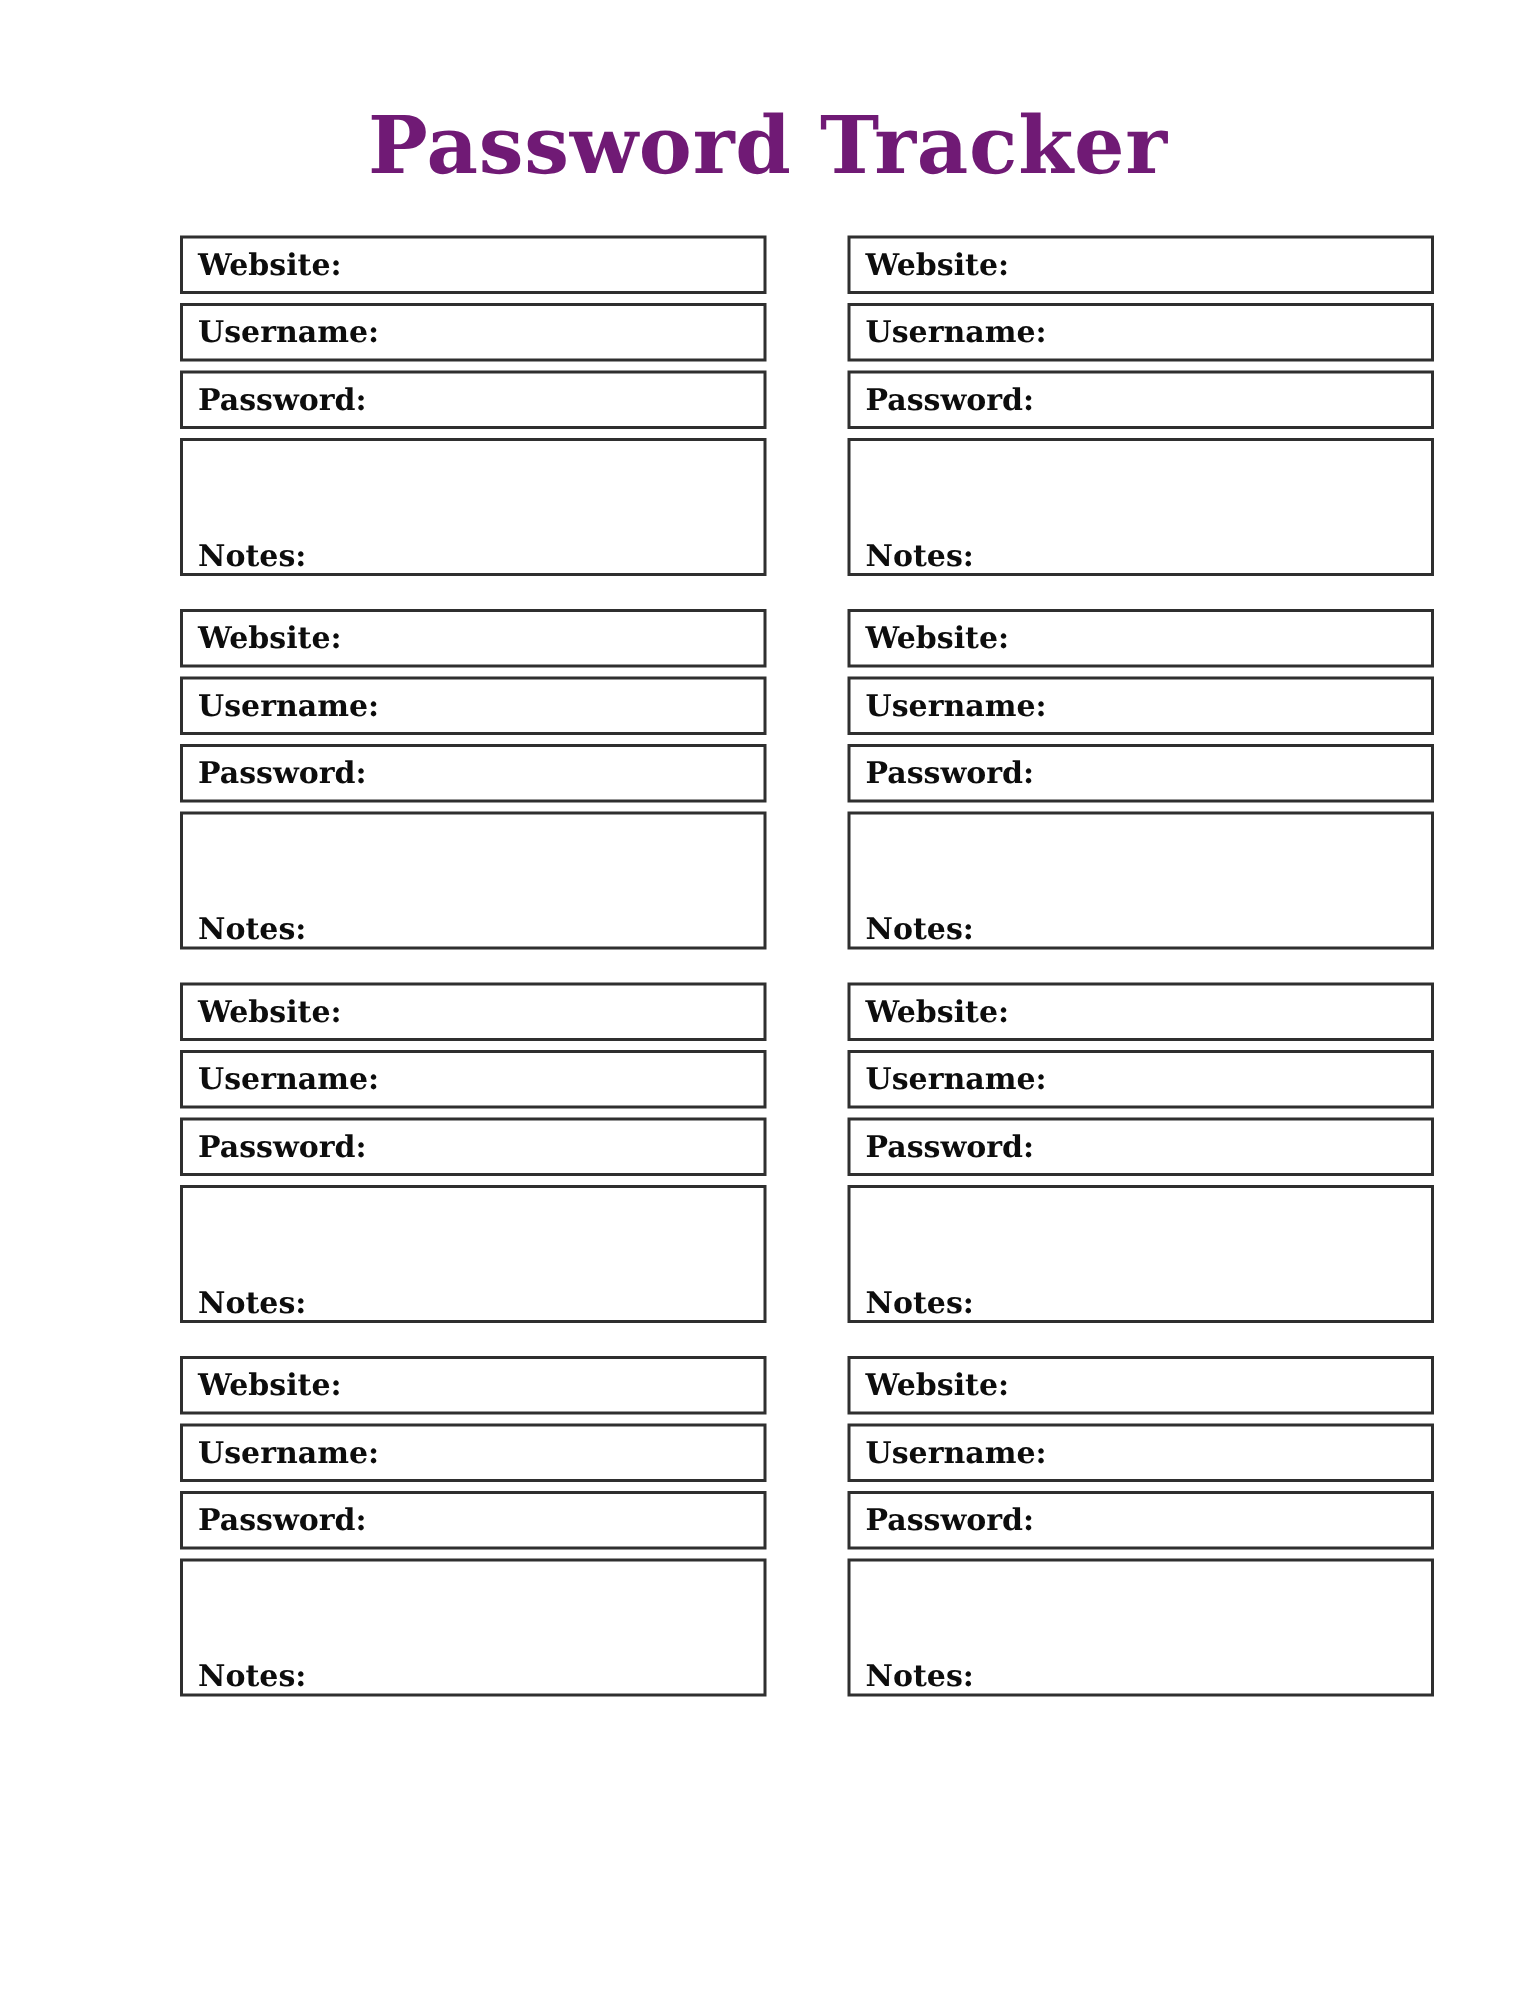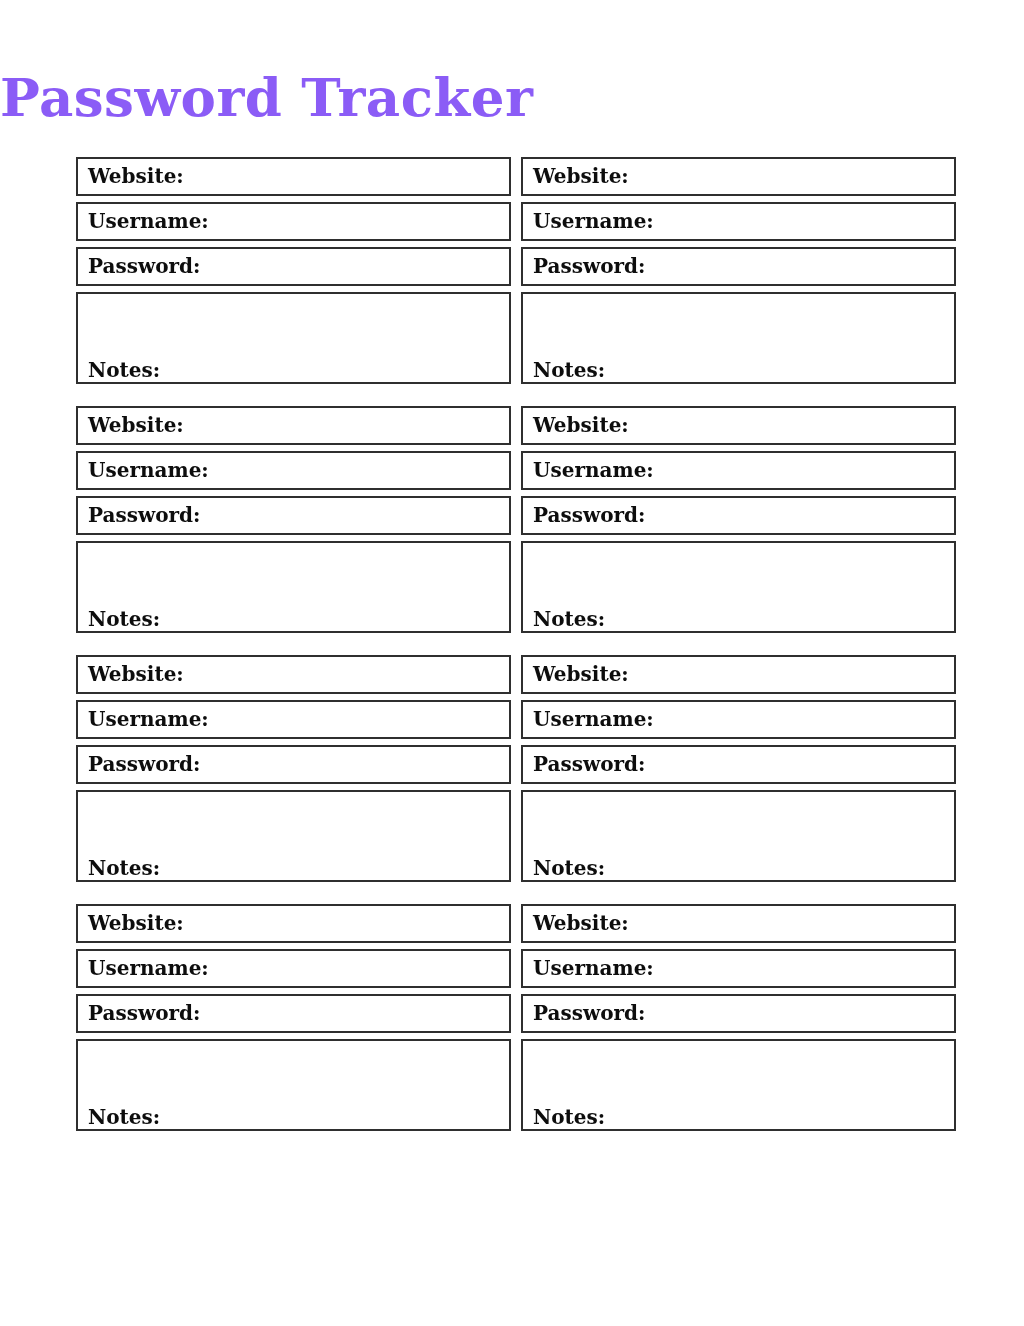--- a/index.html
+++ b/index.html
@@ -25,13 +25,13 @@
   }
 
   .page-title {
-    text-align: left;
+    text-align: center;
     font-family: "DejaVu Serif", "Liberation Serif", serif;
     font-weight: bold;
     font-size: 53px;
     line-height: 1;
     letter-spacing: 0.5px;
-    color: #8b5cf6;
+    color: #701a75;
     margin: 0;
     padding-top: 71px;
     padding-bottom: 0;

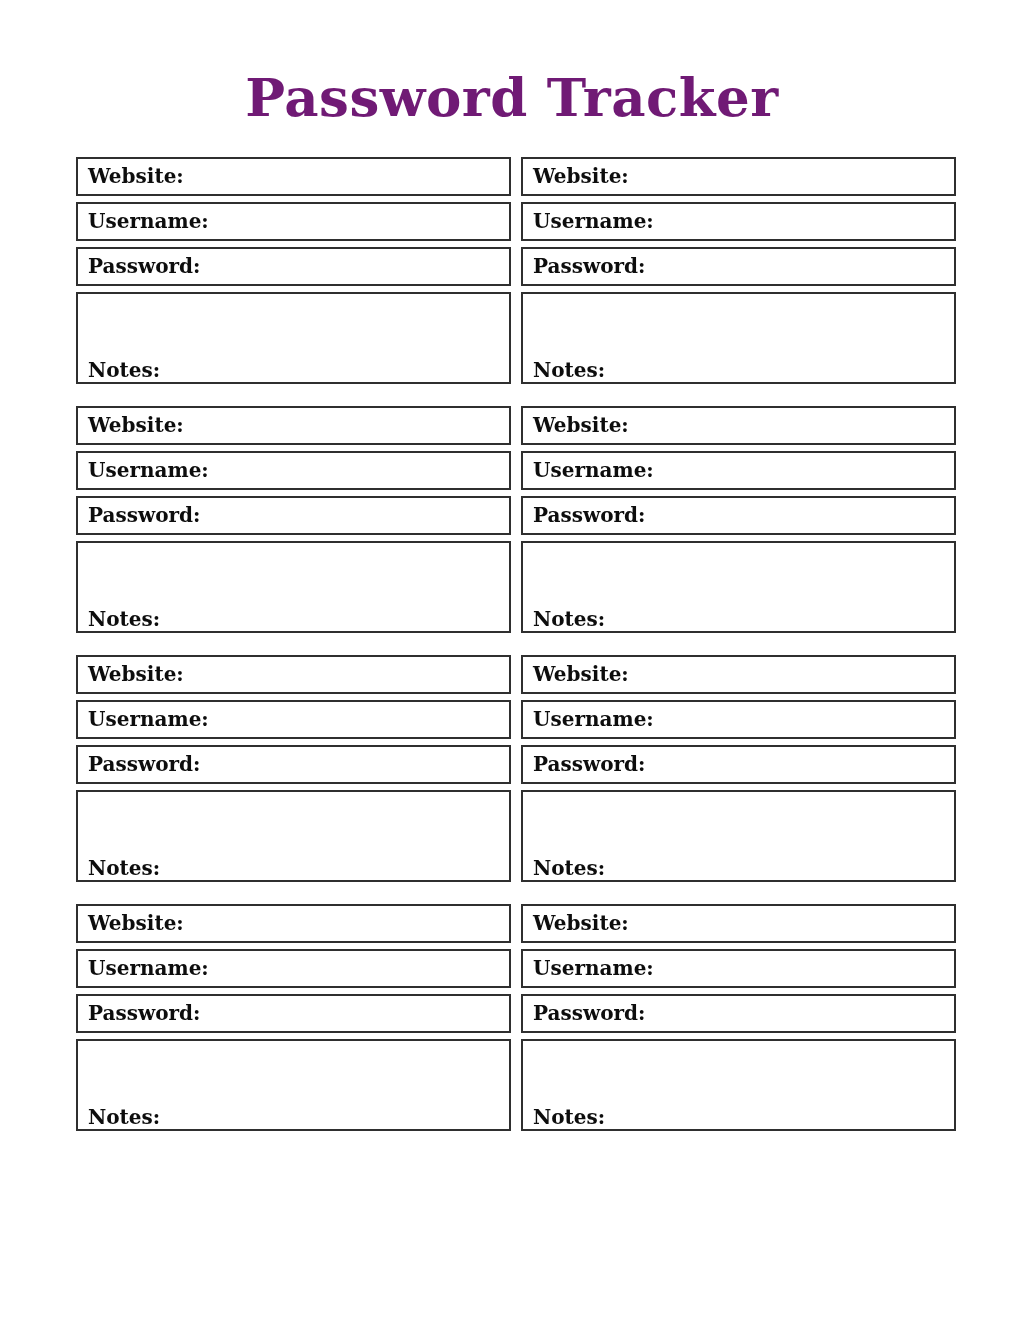--- a/index.html
+++ b/index.html
@@ -55,6 +55,7 @@
     display: flex;
     flex-direction: column;
     gap: 6px;
+    margin-left: 44px;
   }
 
   .field-box {

